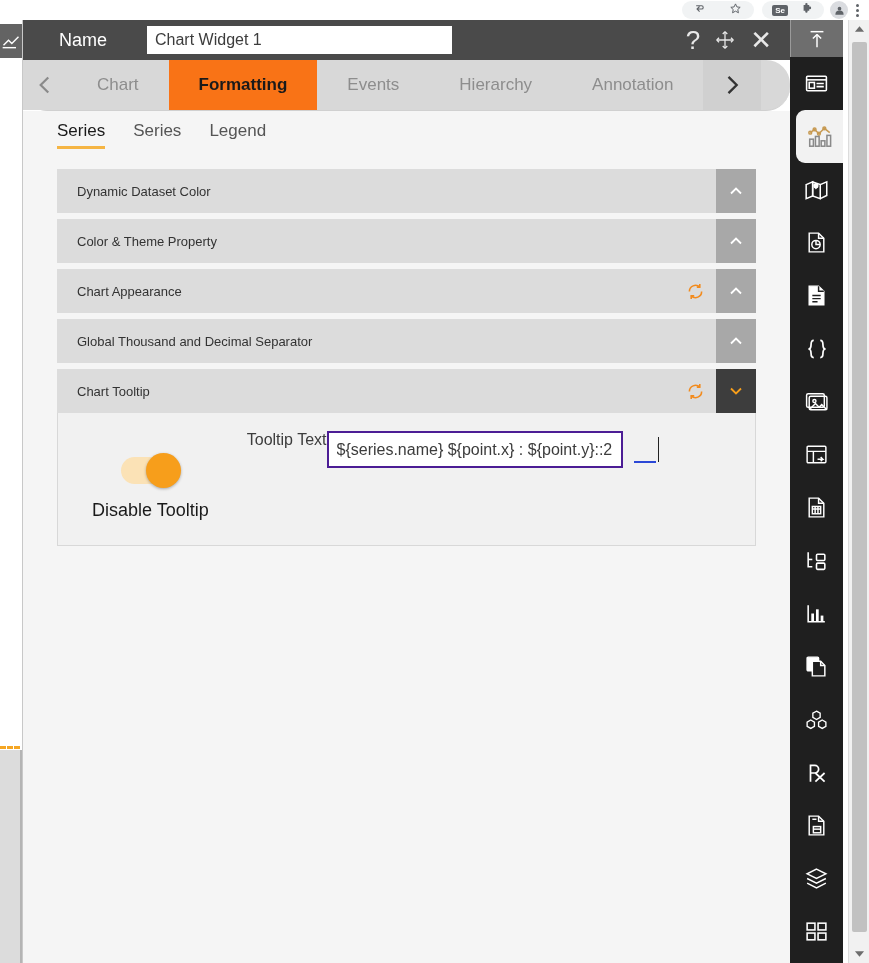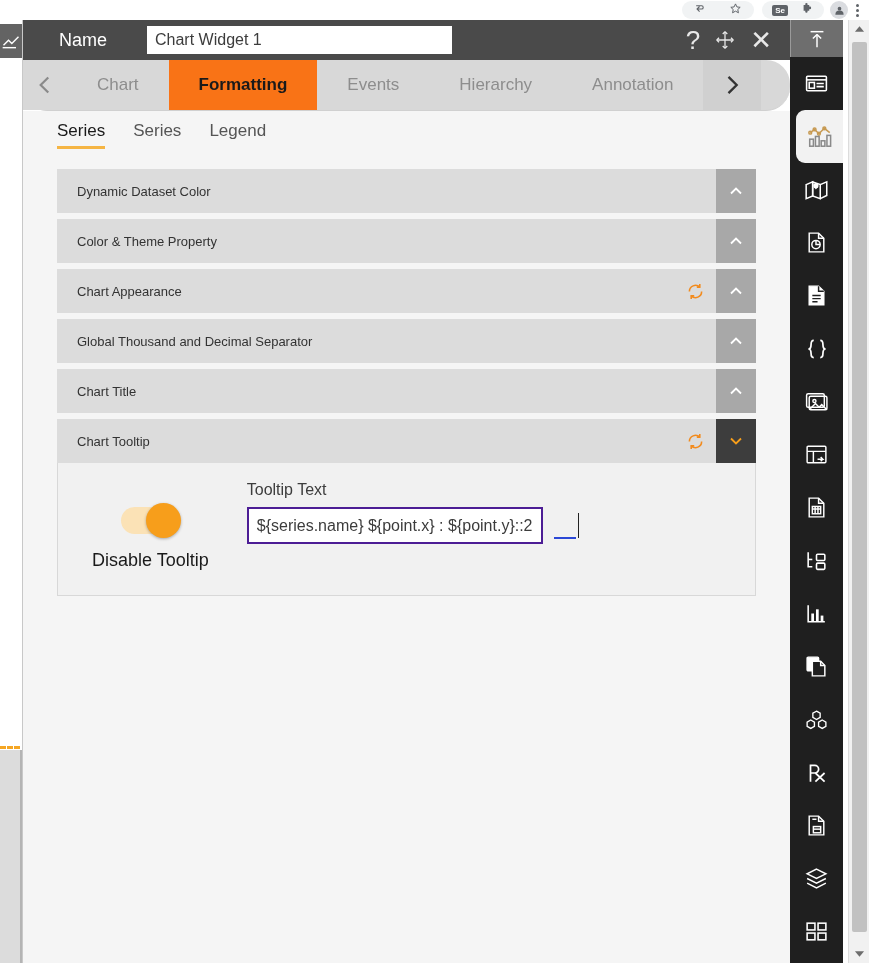--- a/index.html
+++ b/index.html
@@ -348,14 +348,6 @@
         </div>
       </div>
 
-      <div class="acc-row">
-        <div class="acc-title">Chart Title</div>
-        <div class="acc-btn">
-          <svg class="chev" width="20" height="20" viewBox="0 0 24 24" fill="none" stroke="#ffffff" stroke-width="2.2">
-              <path d="M6 15l6-6 6 6"></path>
-            </svg>
-        </div>
-      </div>
 
       <div class="acc-row">
         <div class="acc-title">Chart Tooltip</div>

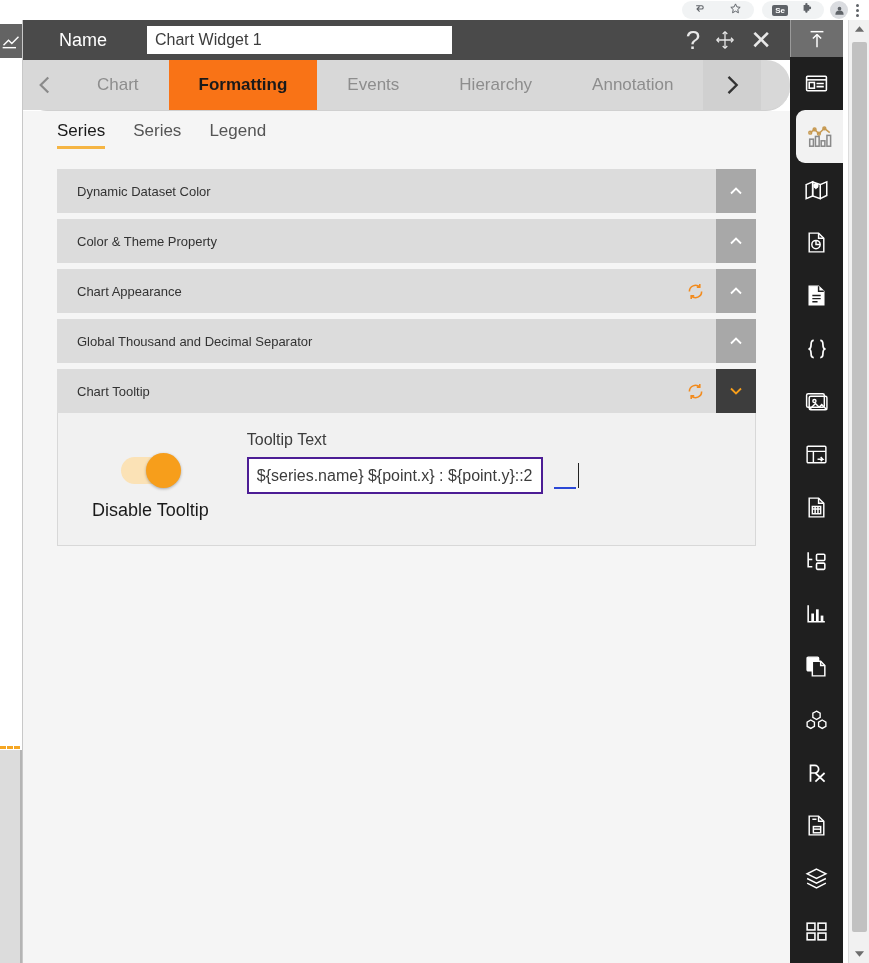--- a/index.html
+++ b/index.html
@@ -160,7 +160,7 @@
     background:#f79e1b;box-shadow:0 1px 3px rgba(0,0,0,.3);
   }
   .toggle-label{font-size:18px;color:#1a1a1a;white-space:nowrap;}
-  .field-group{margin-left:38px;display:flex;flex-direction:column;}
+  .field-group{margin-left:38px;display:flex;flex-direction:row;}
   .field-label{font-size:16px;color:#3c3c3c;margin-bottom:8px;}
   .field-input-wrap{position:relative;width:345px;}
   .field-input{

